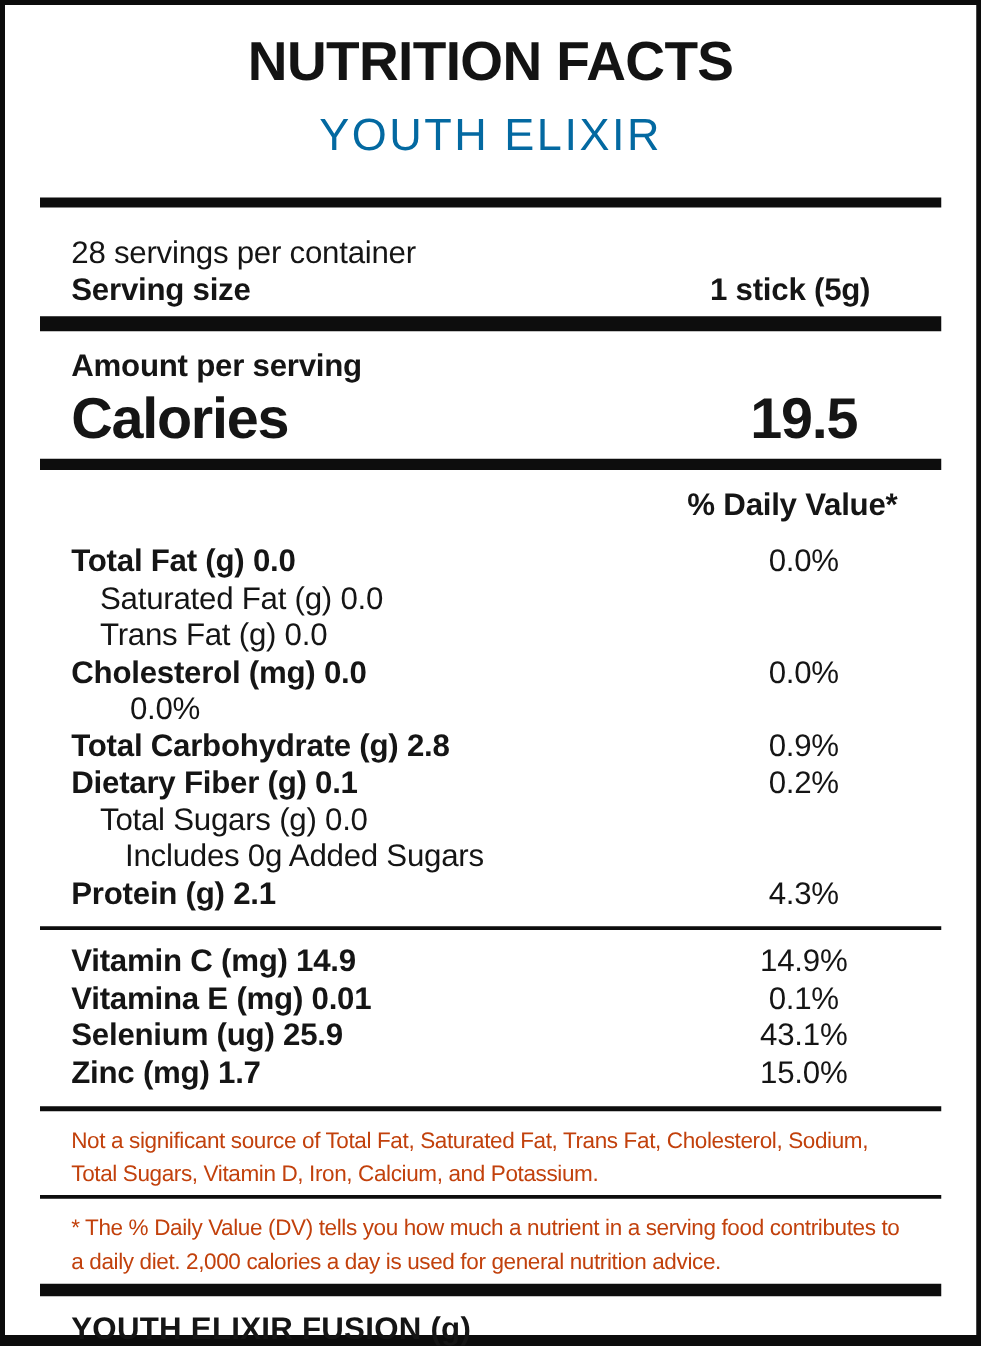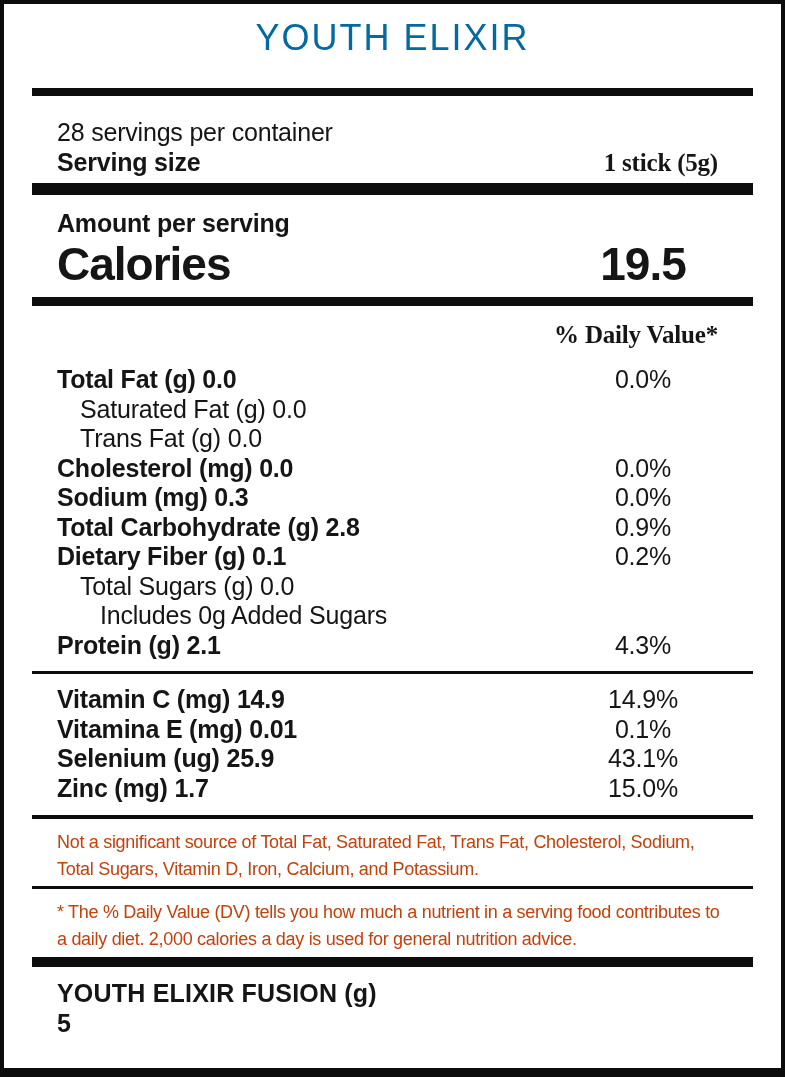--- a/index.html
+++ b/index.html
@@ -116,6 +116,7 @@
 
 <div class="label">
 
+  <div class="title">NUTRITION FACTS</div>
   <div class="subtitle">YOUTH ELIXIR</div>
 
   <div class="content">

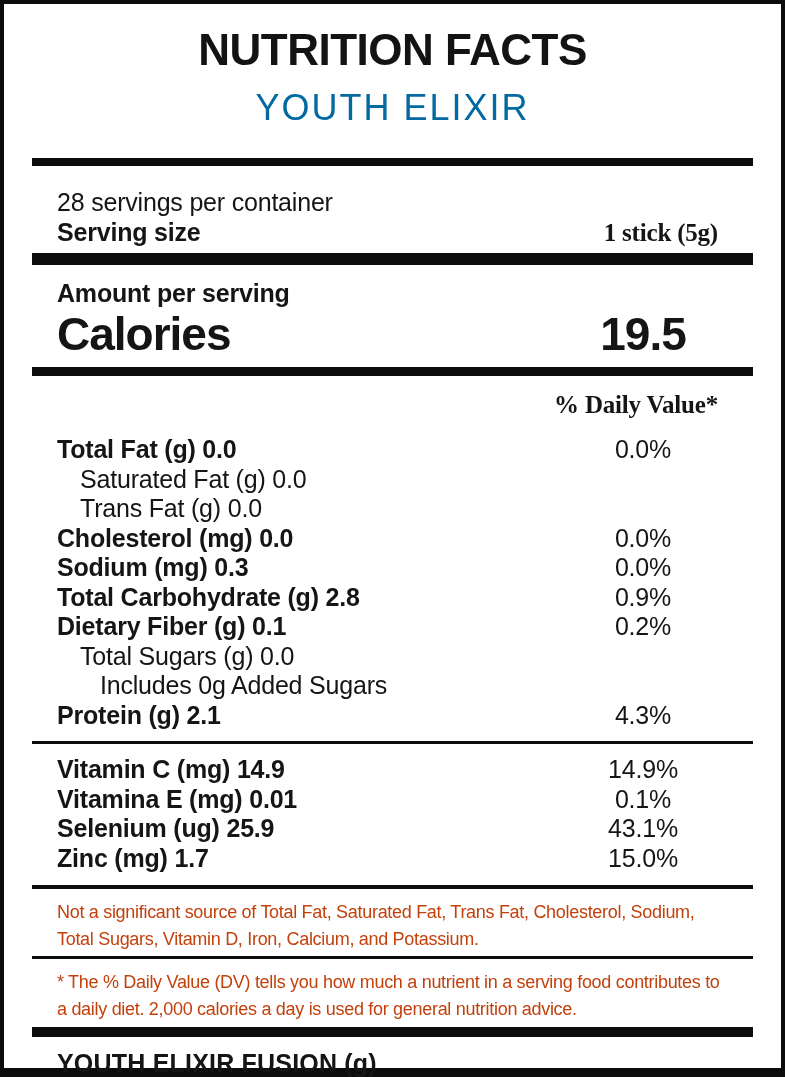--- a/index.html
+++ b/index.html
@@ -68,7 +68,7 @@
     font-weight: 400;
     white-space: nowrap;
   }
-  .row .val.right { text-align: right; flex-basis: auto; min-width: 150px; font-family: Liberation Serif, serif; }
+  .row .val.right { text-align: left; flex-basis: auto; min-width: 150px; }
   .row .val.boldv { font-weight: bold; }
   .lbl.reg { font-weight: 400; }
   .lbl.ind1 { padding-left: 23px; }

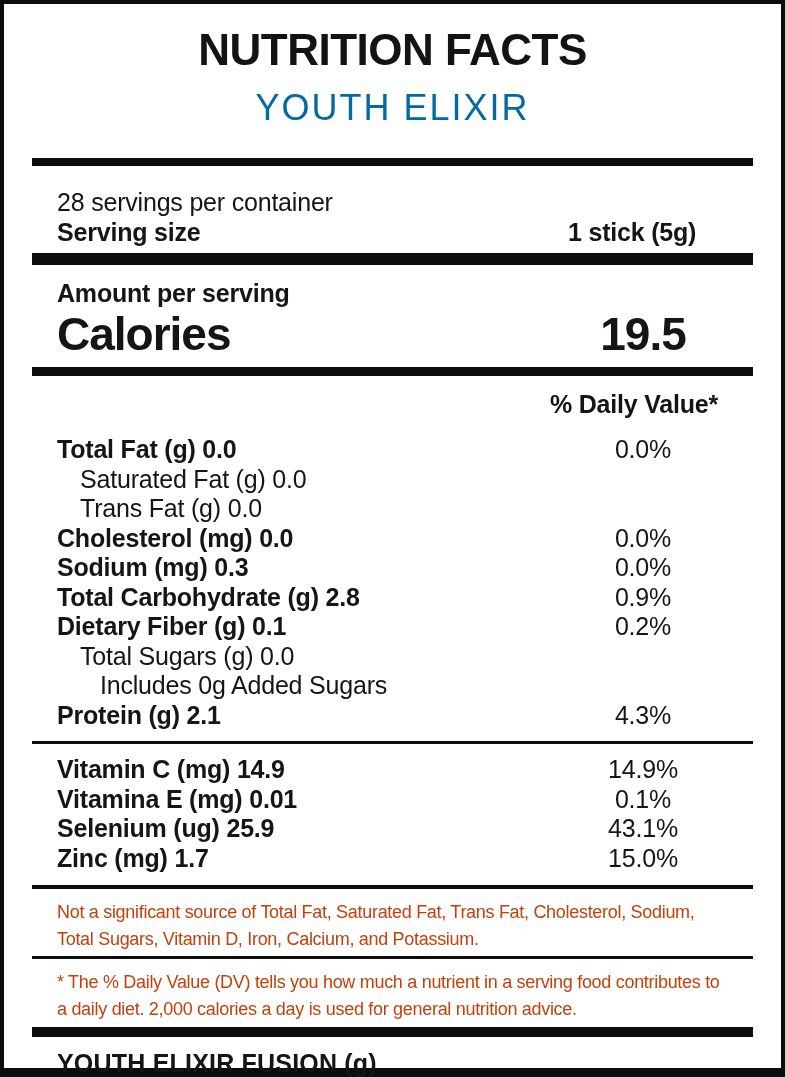--- a/index.html
+++ b/index.html
@@ -169,7 +169,6 @@
   </div>
 
   <div class="row">
-    <span class="lbl">Sodium (mg) 0.3</span>
     <span class="val">0.0%</span>
   </div>
 

